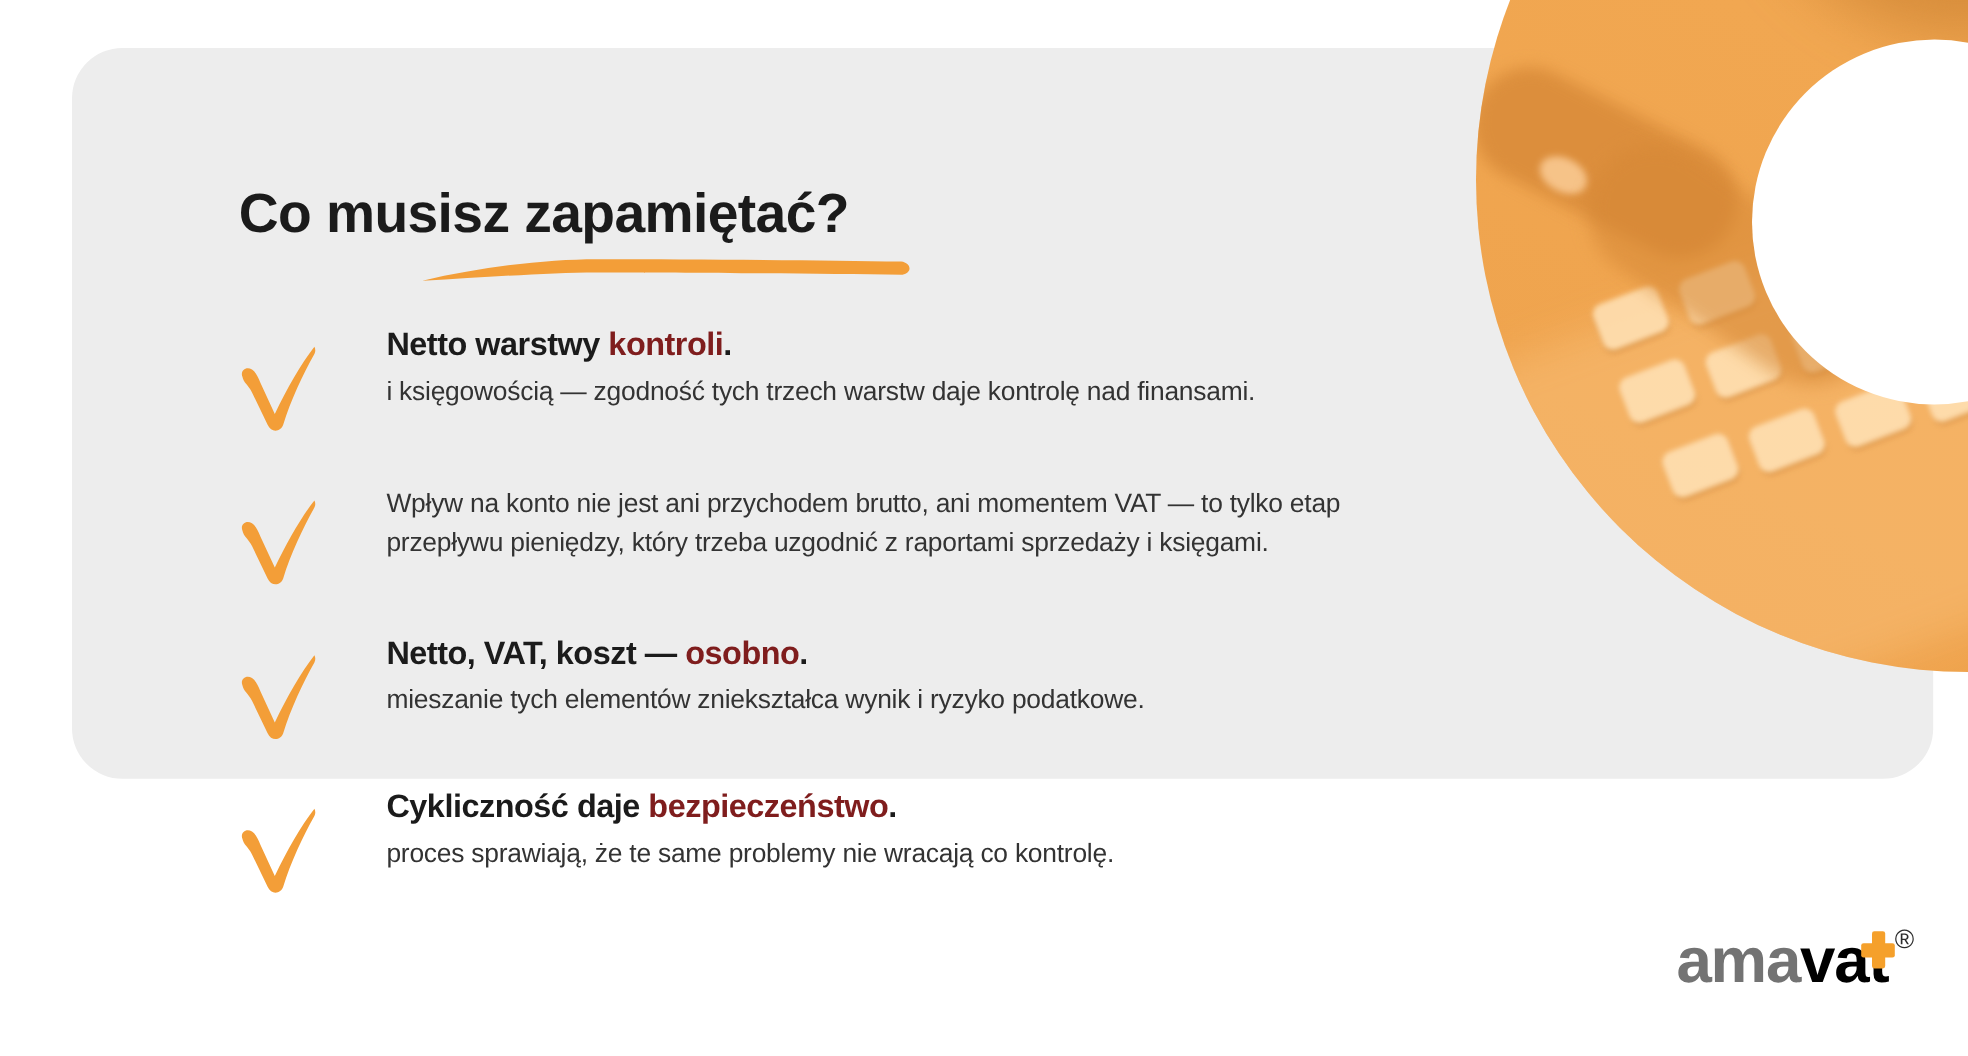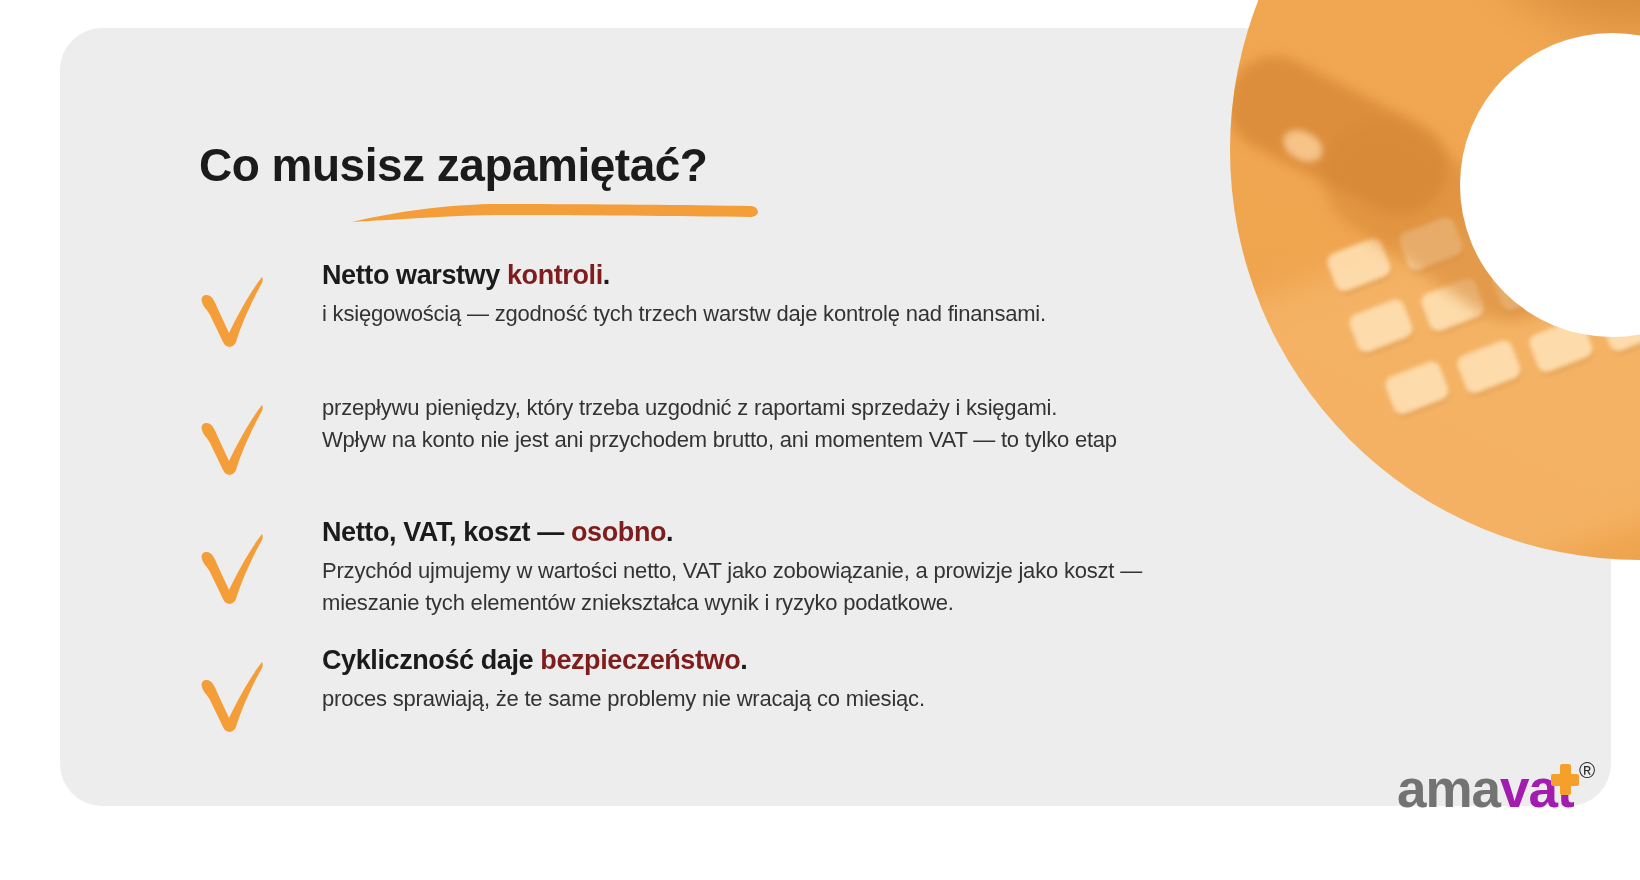--- a/index.html
+++ b/index.html
@@ -12,7 +12,7 @@
 
   
   .card{
-    position:absolute;left:60px;top:28px;width:1551px;height:778px;
+    position:absolute;left:60px;top:40px;width:1551px;height:609px;
     background:#EDEDED;border-radius:42px;z-index:1;
   }
 

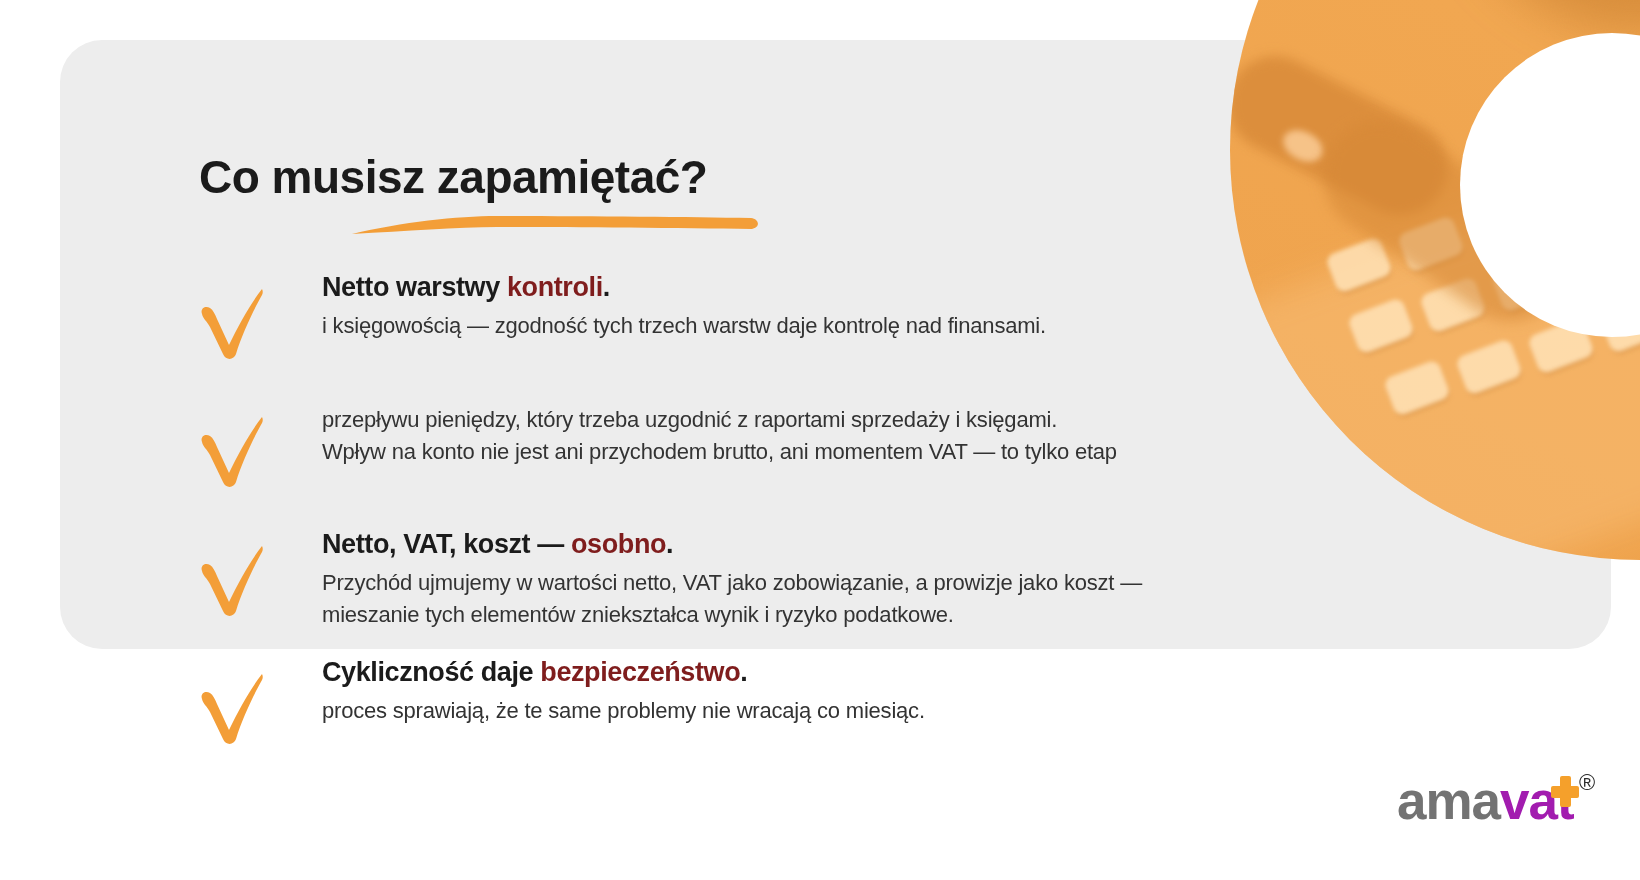--- a/index.html
+++ b/index.html
@@ -103,8 +103,8 @@
       </svg>
       <div class="item-text">
         <p class="item-body">
+          <span class="line">Wpływ na konto nie jest ani przychodem brutto, ani momentem VAT — to tylko etap</span>
           <span class="line">przepływu pieniędzy, który trzeba uzgodnić z raportami sprzedaży i księgami.</span>
-          <span class="line">Wpływ na konto nie jest ani przychodem brutto, ani momentem VAT — to tylko etap</span>
         </p>
       </div>
     </div>

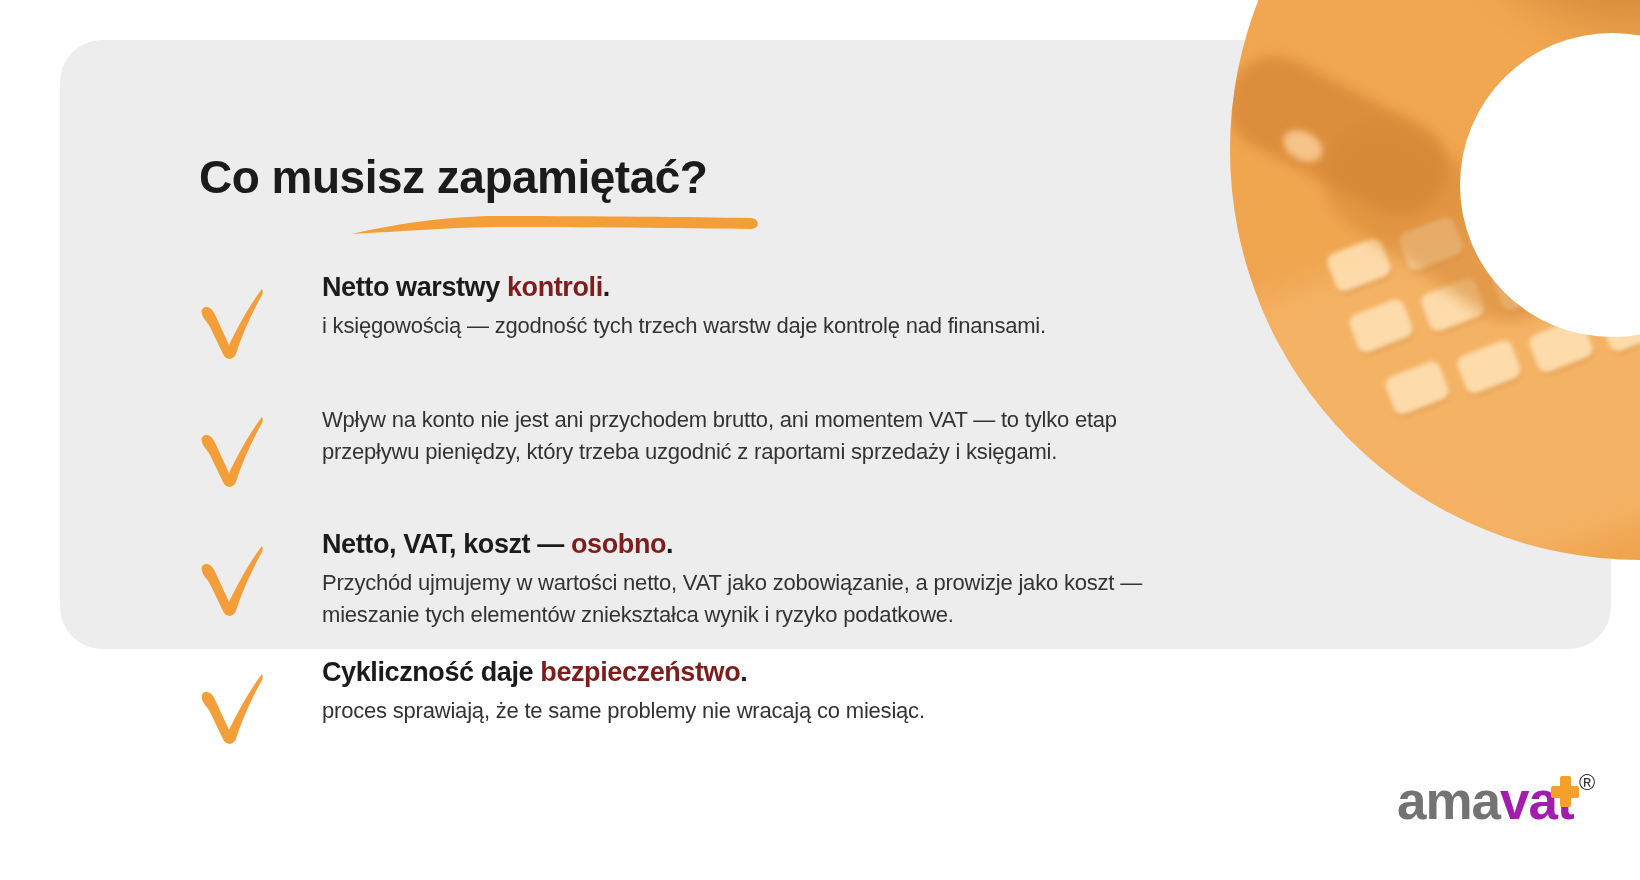--- a/index.html
+++ b/index.html
@@ -116,7 +116,6 @@
       <div class="item-text">
         <h2 class="item-heading"><span>Netto, VAT, koszt — </span><span class="hl">osobno</span><span>.</span></h2>
         <p class="item-body">
-          <span class="line">Przychód ujmujemy w wartości netto, VAT jako zobowiązanie, a prowizje jako koszt —</span>
           <span class="line">mieszanie tych elementów zniekształca wynik i ryzyko podatkowe.</span>
         </p>
       </div>

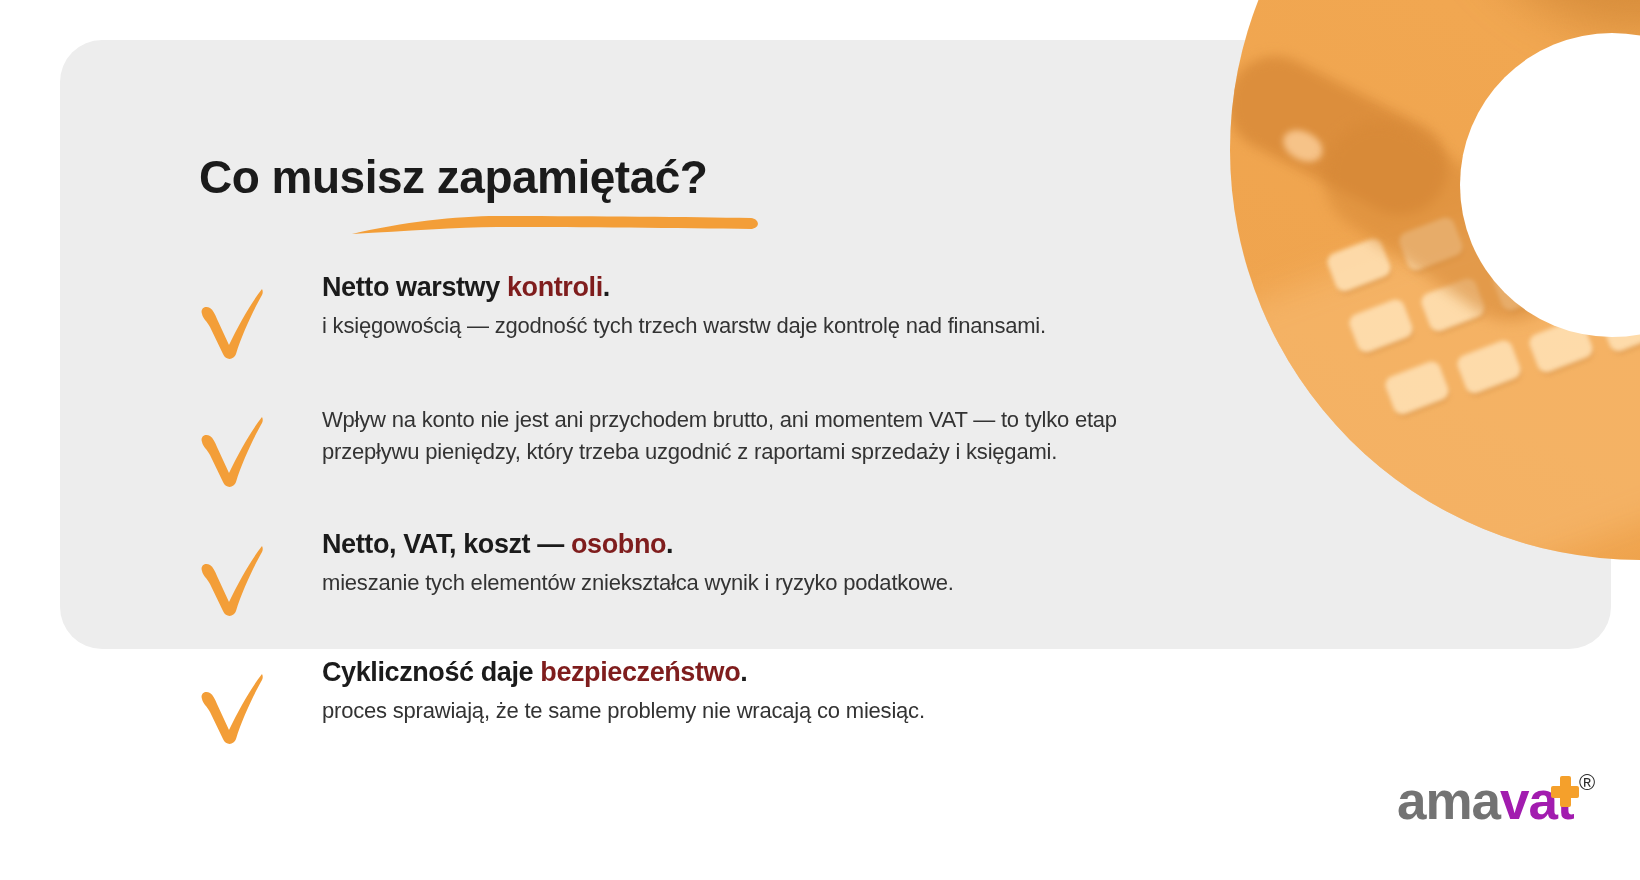--- a/index.html
+++ b/index.html
@@ -128,7 +128,7 @@
       <div class="item-text">
         <h2 class="item-heading"><span>Cykliczność daje </span><span class="hl">bezpieczeństwo</span><span>.</span></h2>
         <p class="item-body">
-          <span class="line">proces sprawiają, że te same problemy nie wracają co miesiąc.</span>
+          <span class="line">proces sprawiają, że te same problemy nie wracają co kontrolę.</span>
         </p>
       </div>
     </div>

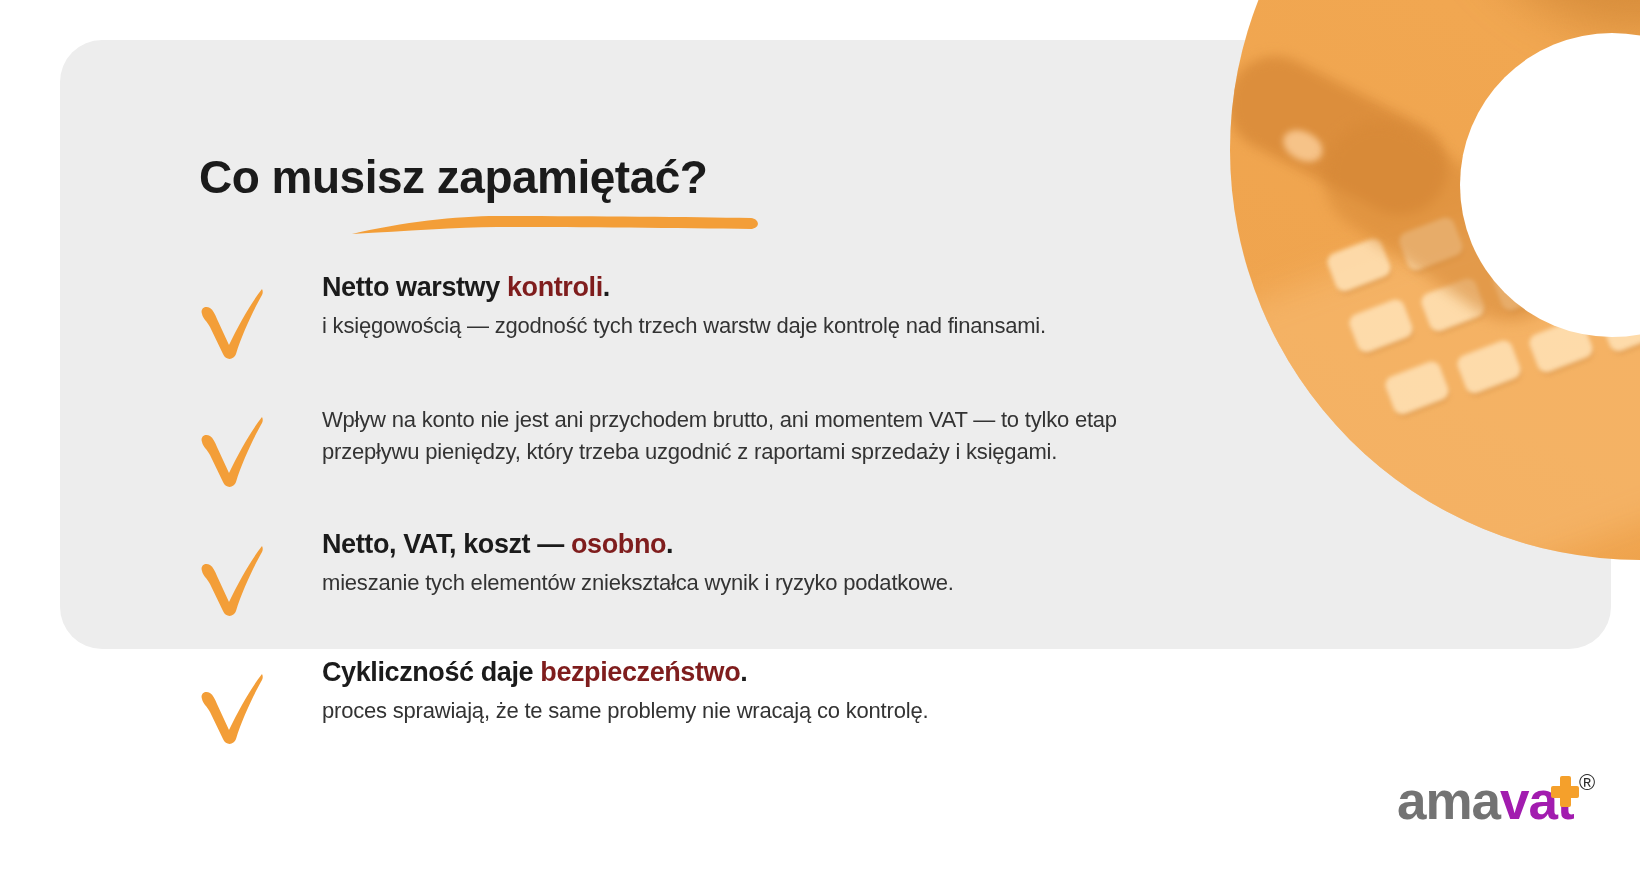--- a/index.html
+++ b/index.html
@@ -44,7 +44,7 @@
     white-space:nowrap;
   }
   .l-dark{color:#737373;}
-  .l-gray{color:#a21caf;}
+  .l-gray{color:#000000;}
   .plus-v{position:absolute;left:163px;top:2px;width:11px;height:31px;background:#F5A02B;border-radius:2px;}
   .plus-h{position:absolute;left:154px;top:12px;width:28px;height:12px;background:#F5A02B;border-radius:2px;}
   .reg{position:absolute;left:182px;top:-2px;font-size:22px;line-height:22px;font-weight:400;letter-spacing:0;color:#2B2B2B;}

